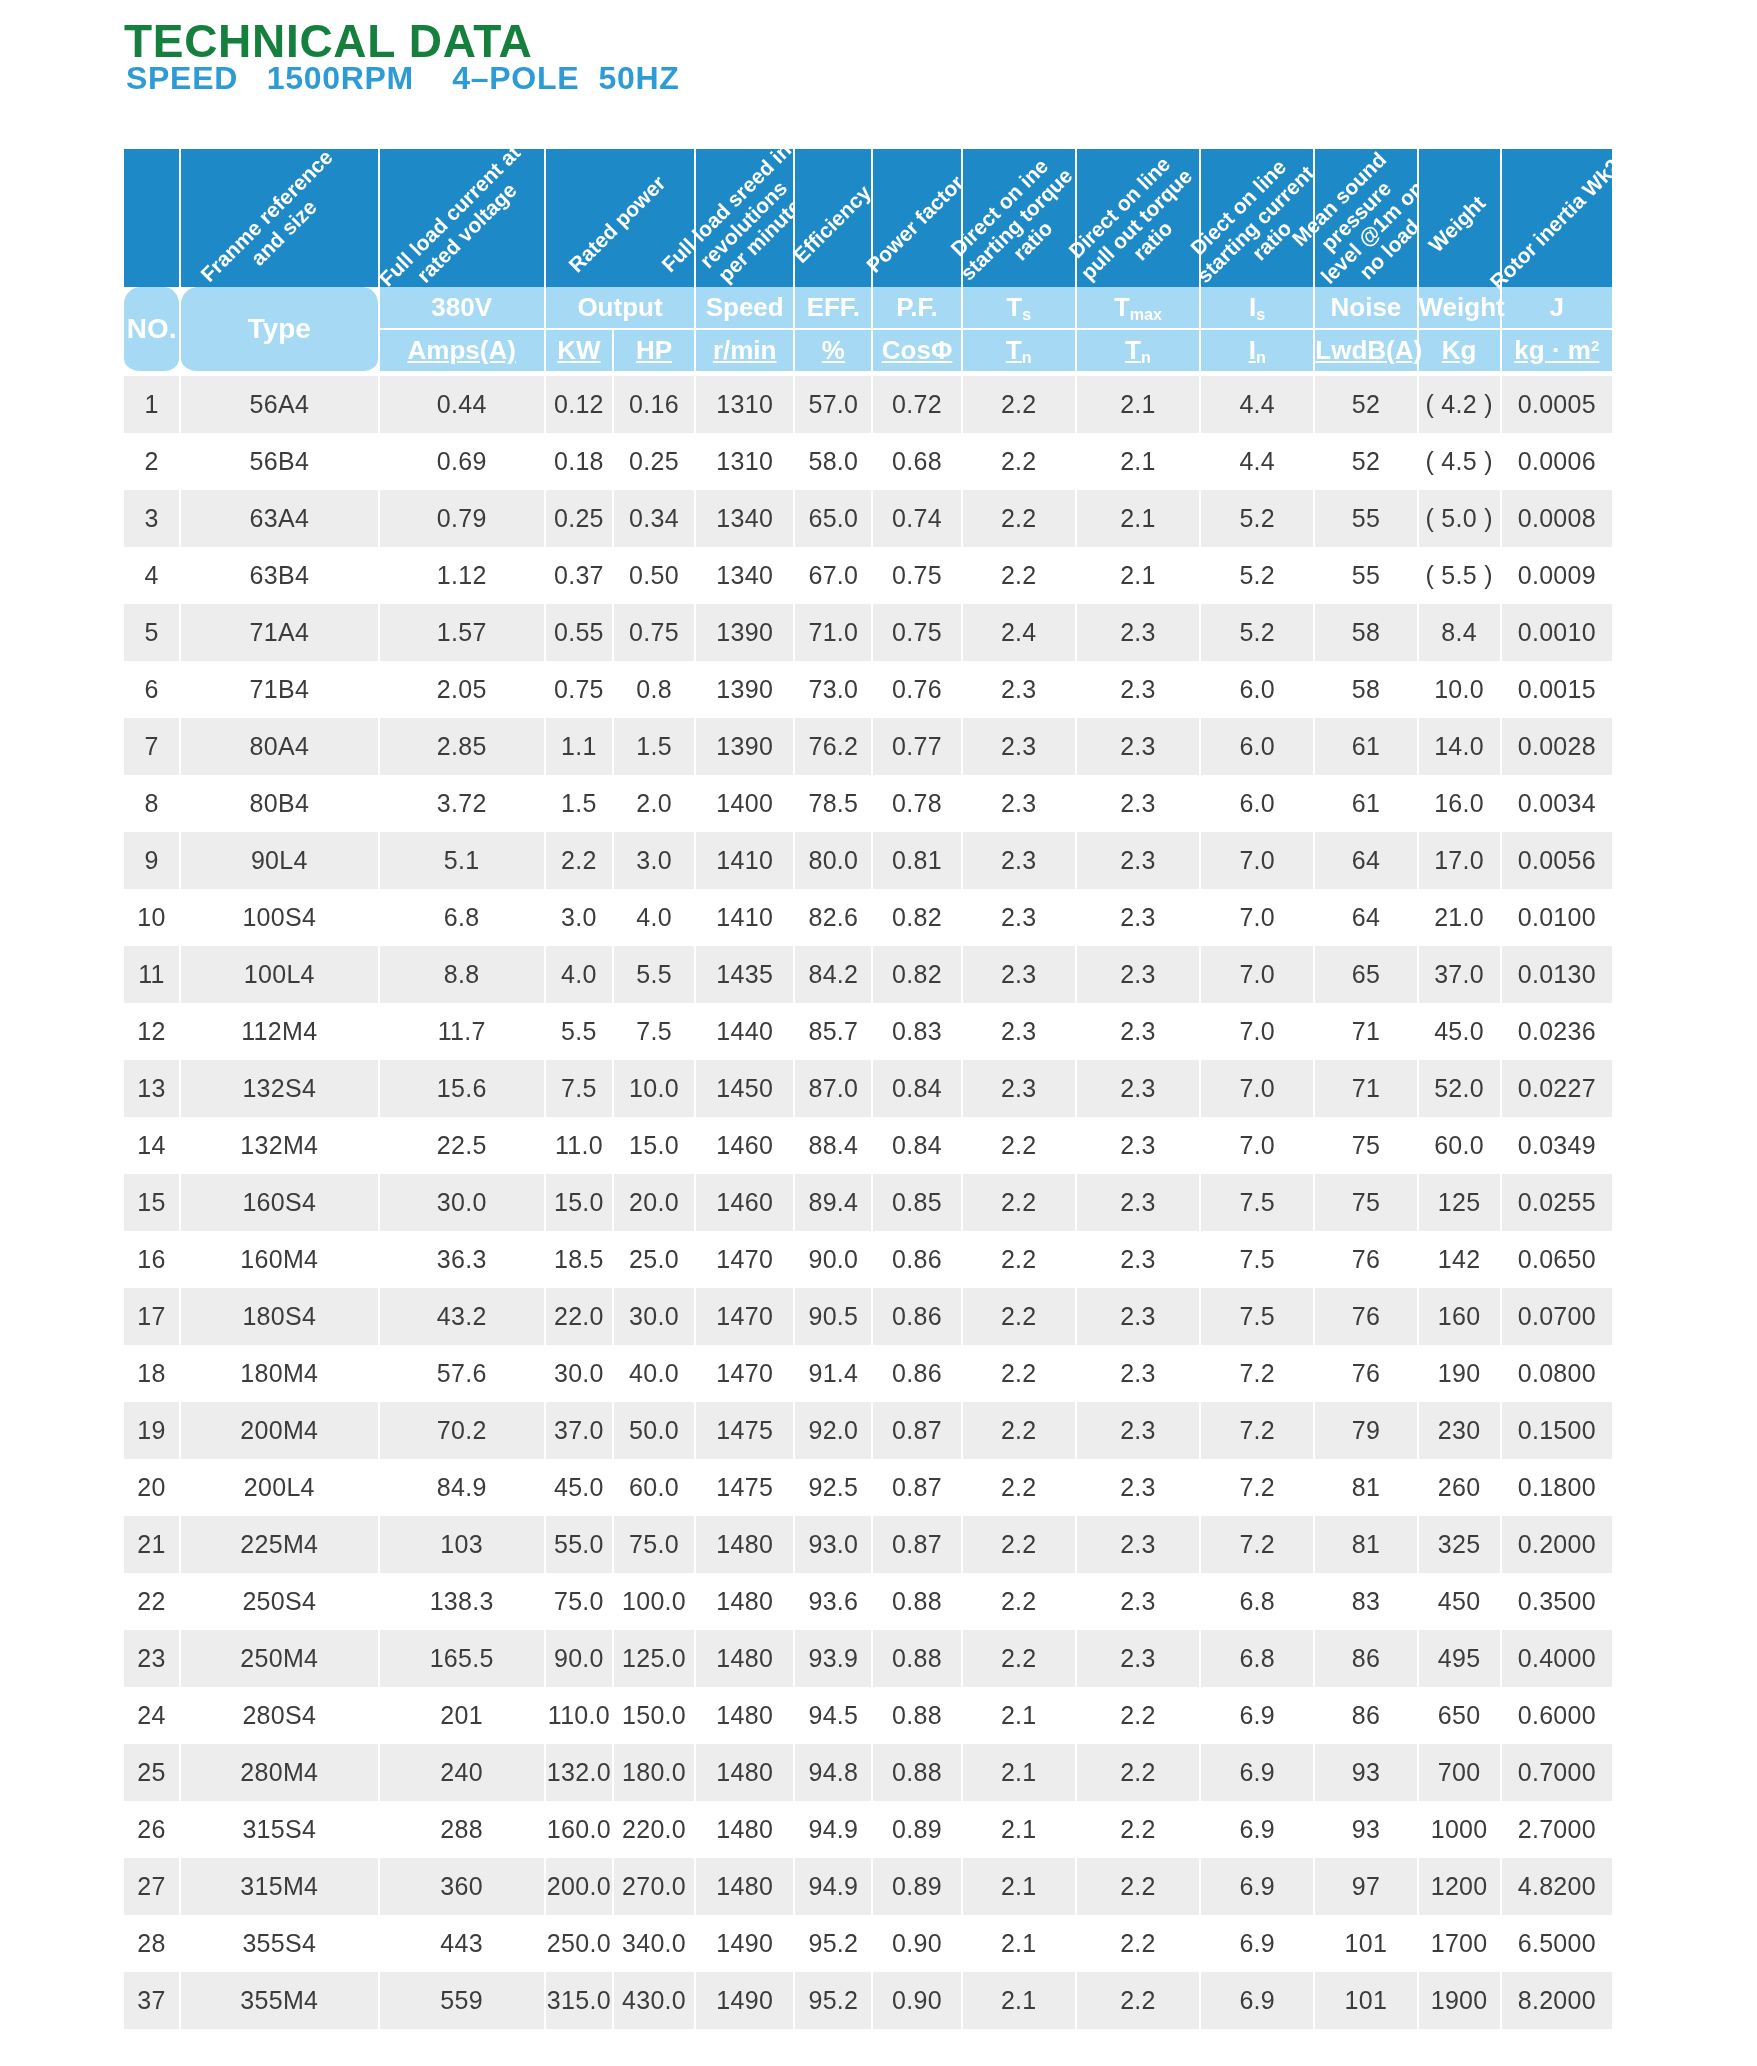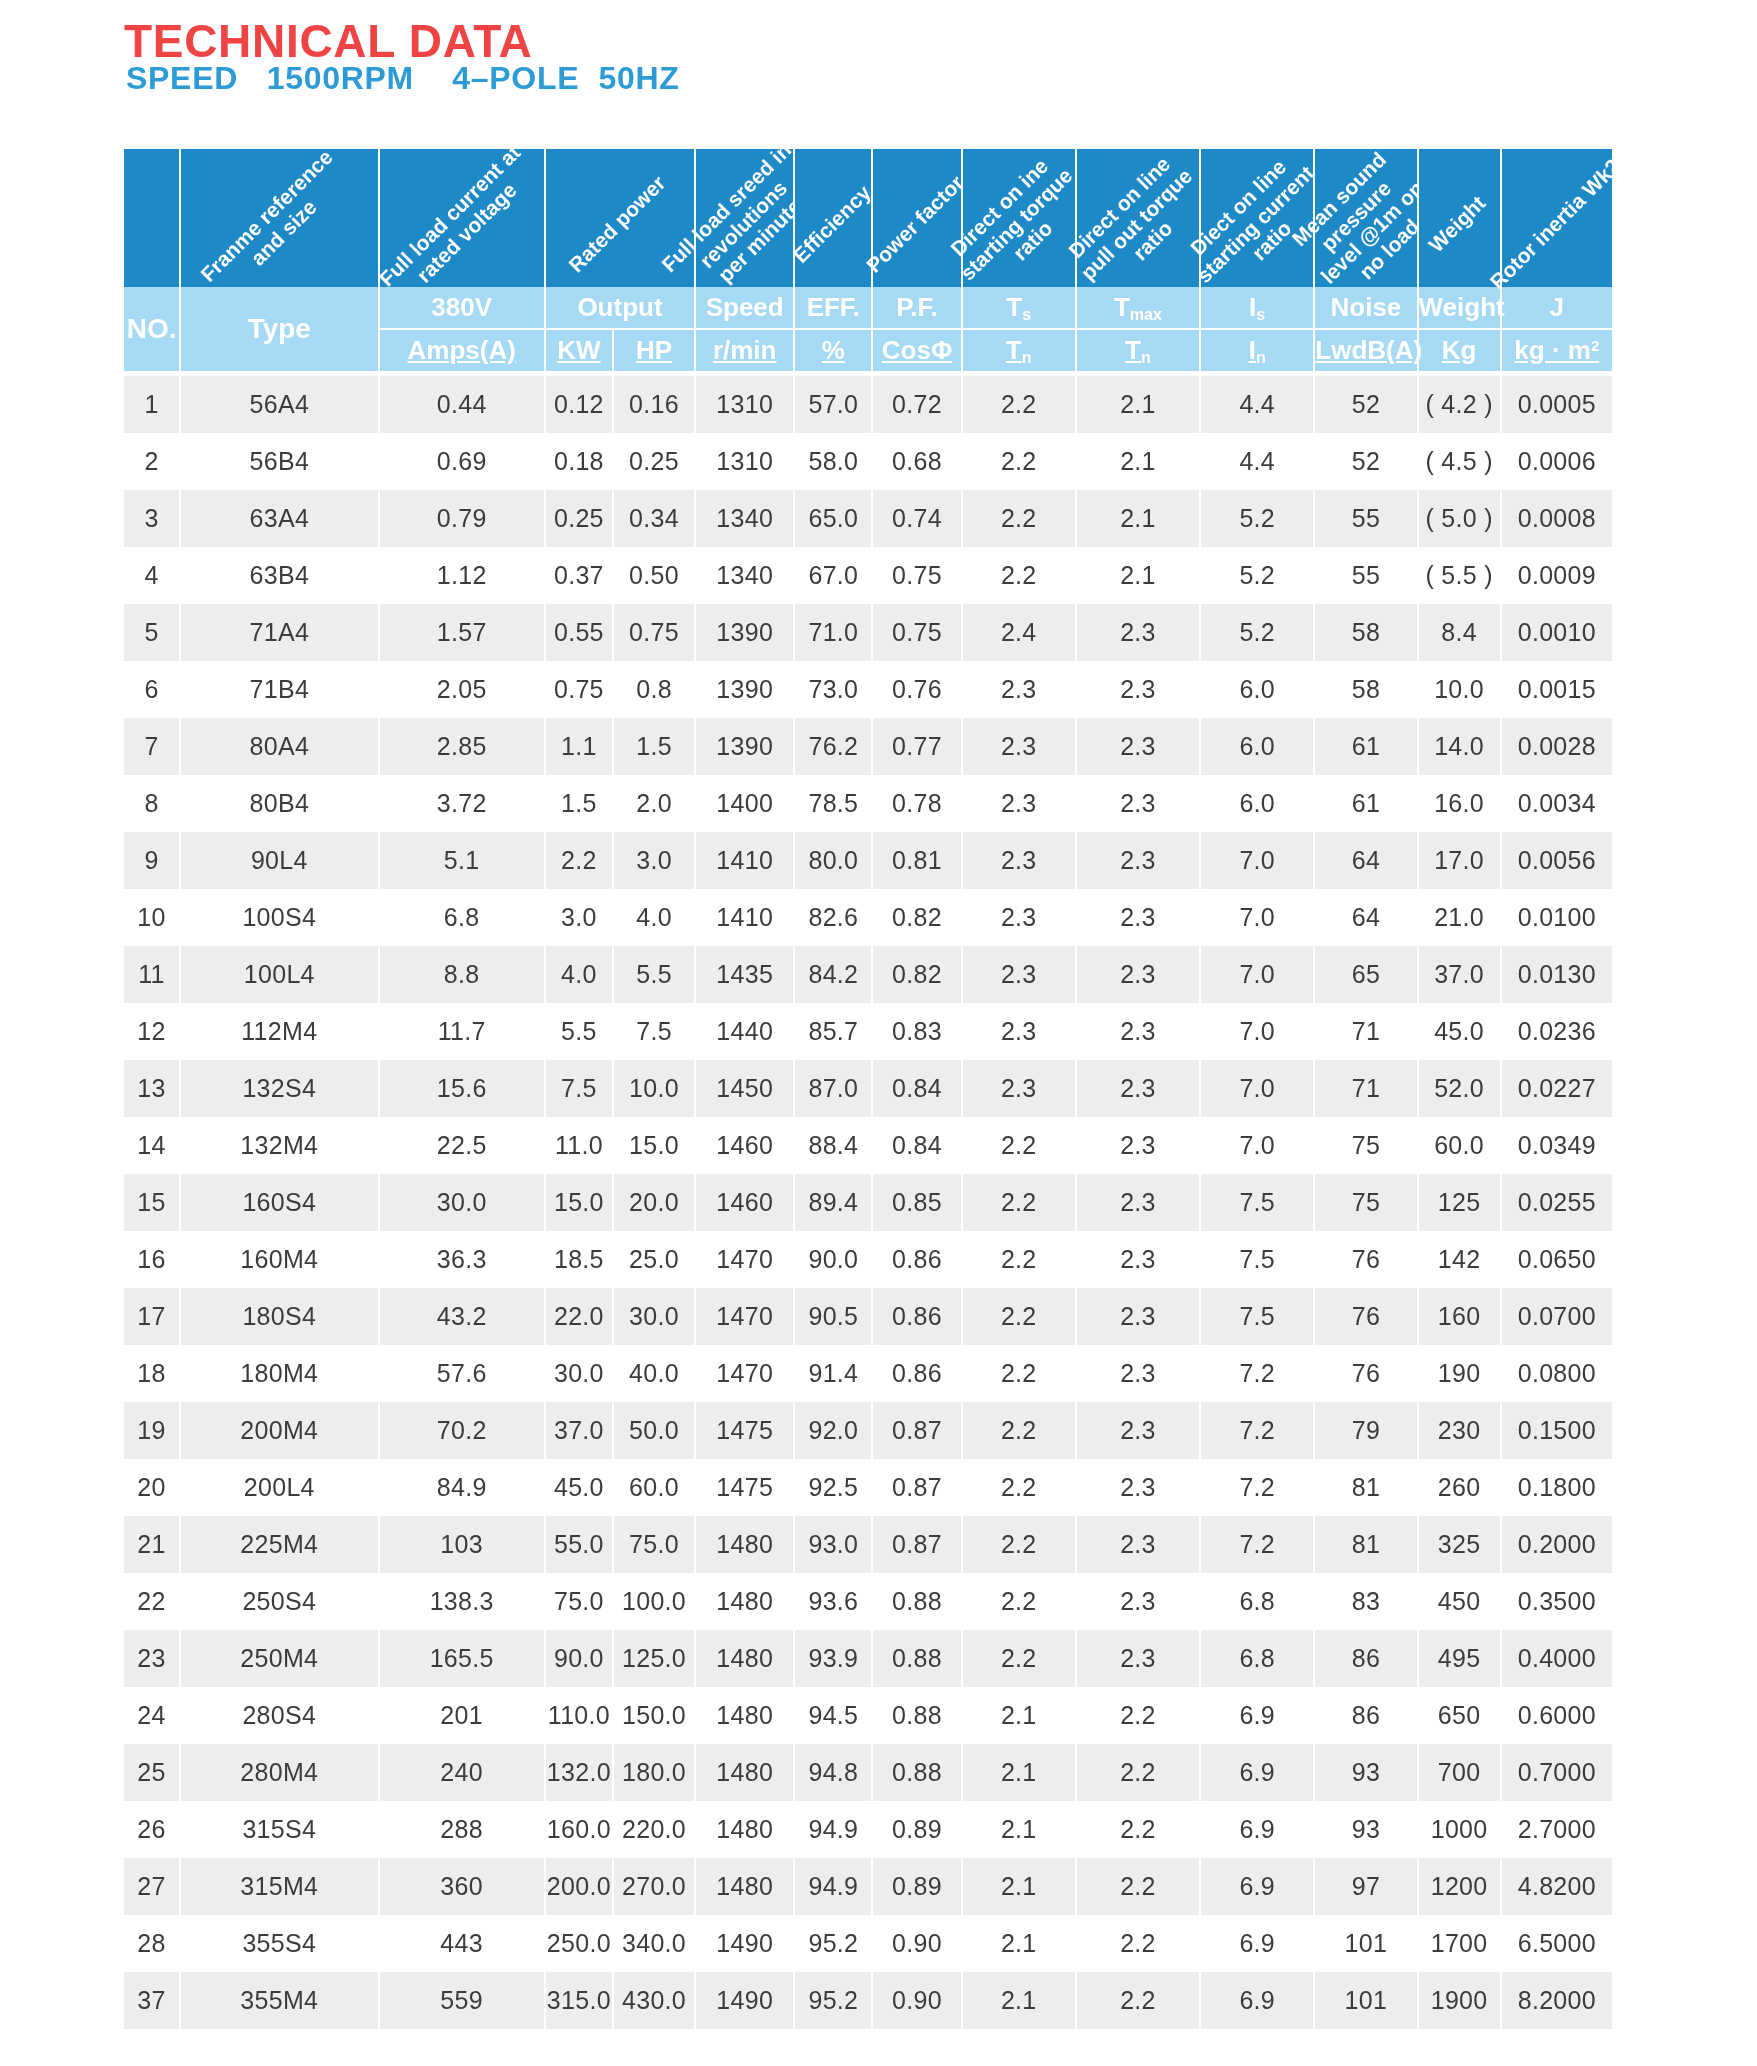--- a/index.html
+++ b/index.html
@@ -9,7 +9,7 @@
   .title {
     position:absolute; left:124px; top:14px;
     font-size:46px; font-weight:800; letter-spacing:0.7px;
-    color:#ef4444;
+    color:#15803d;
   }
   .subtitle {
     position:absolute; left:126px; top:60px;

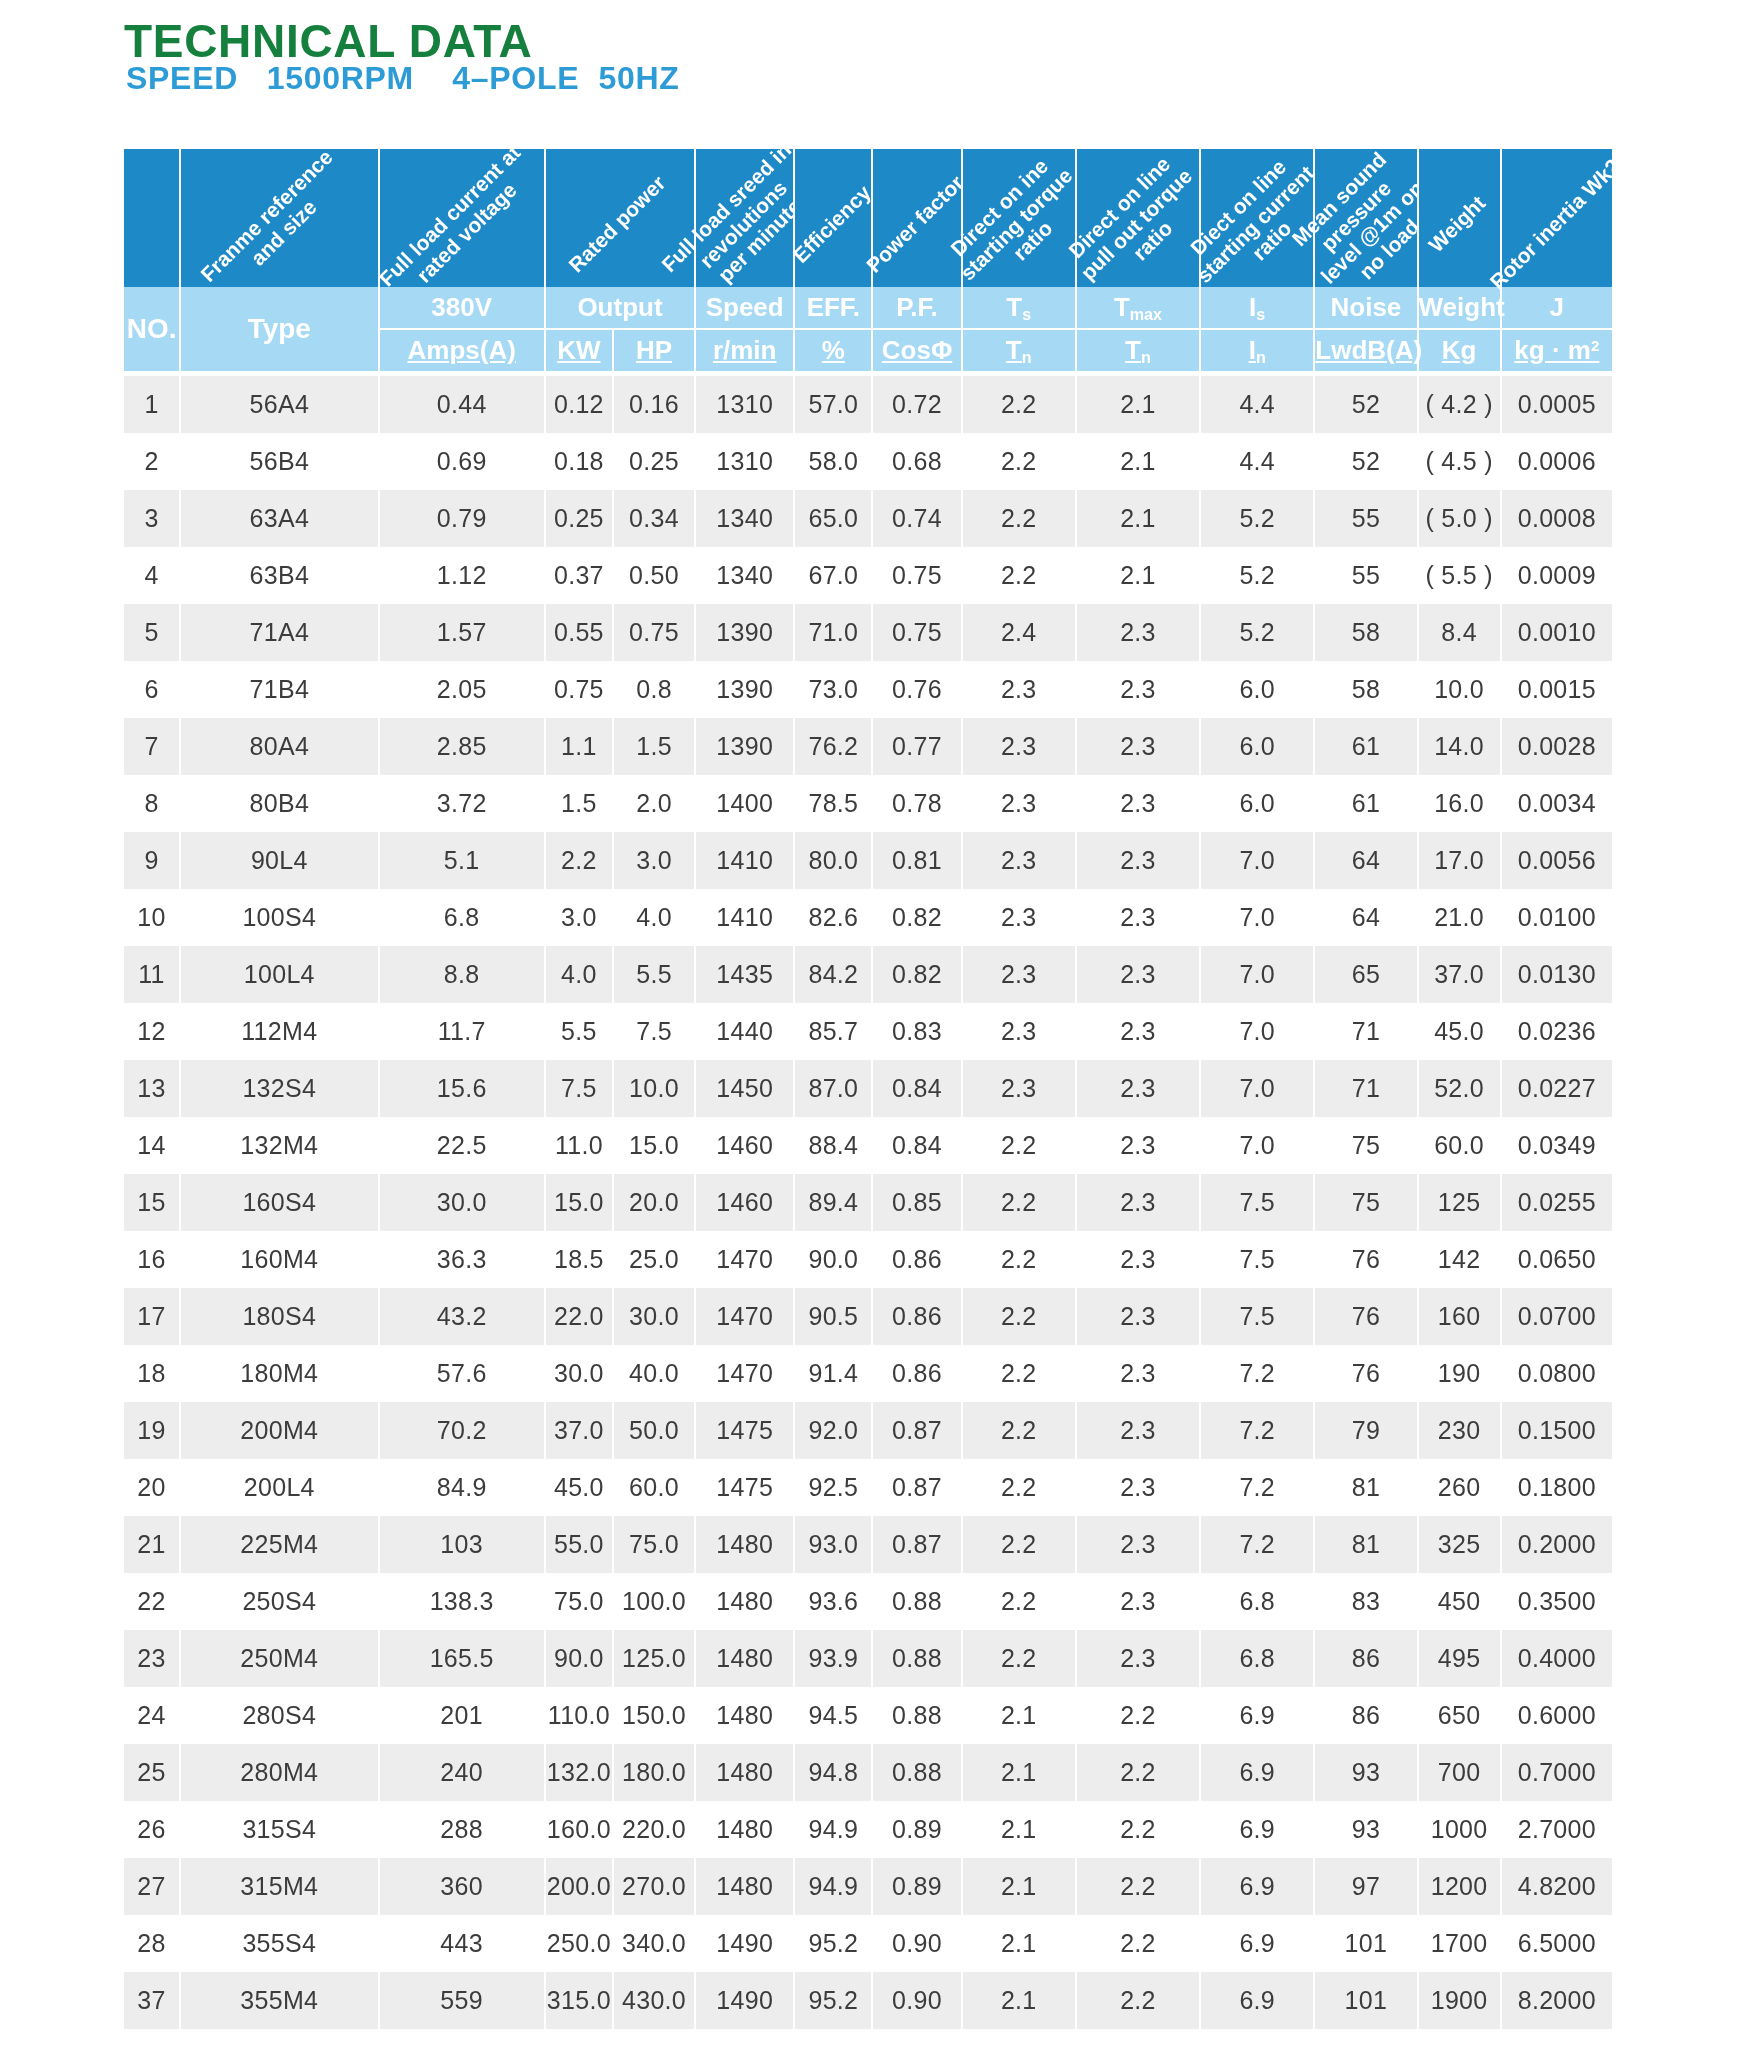--- a/index.html
+++ b/index.html
@@ -45,7 +45,7 @@
   .sub-row th:last-child { border-right:none; }
   .sub-top th { border-bottom:2.1px solid #fff; }
   .sub-bot th { border-bottom:5.6px solid #fff;text-decoration:underline; }
-  th.merge { border-bottom:5.6px solid #fff; font-size:28px; }
+  th.merge { border-bottom:5.6px solid #fff; font-size:28px;border-radius:17px; }
 
   .sb { font-size:0.62em; vertical-align:-0.22em; }
   .sp { font-size:0.58em; vertical-align:0.55em; }

